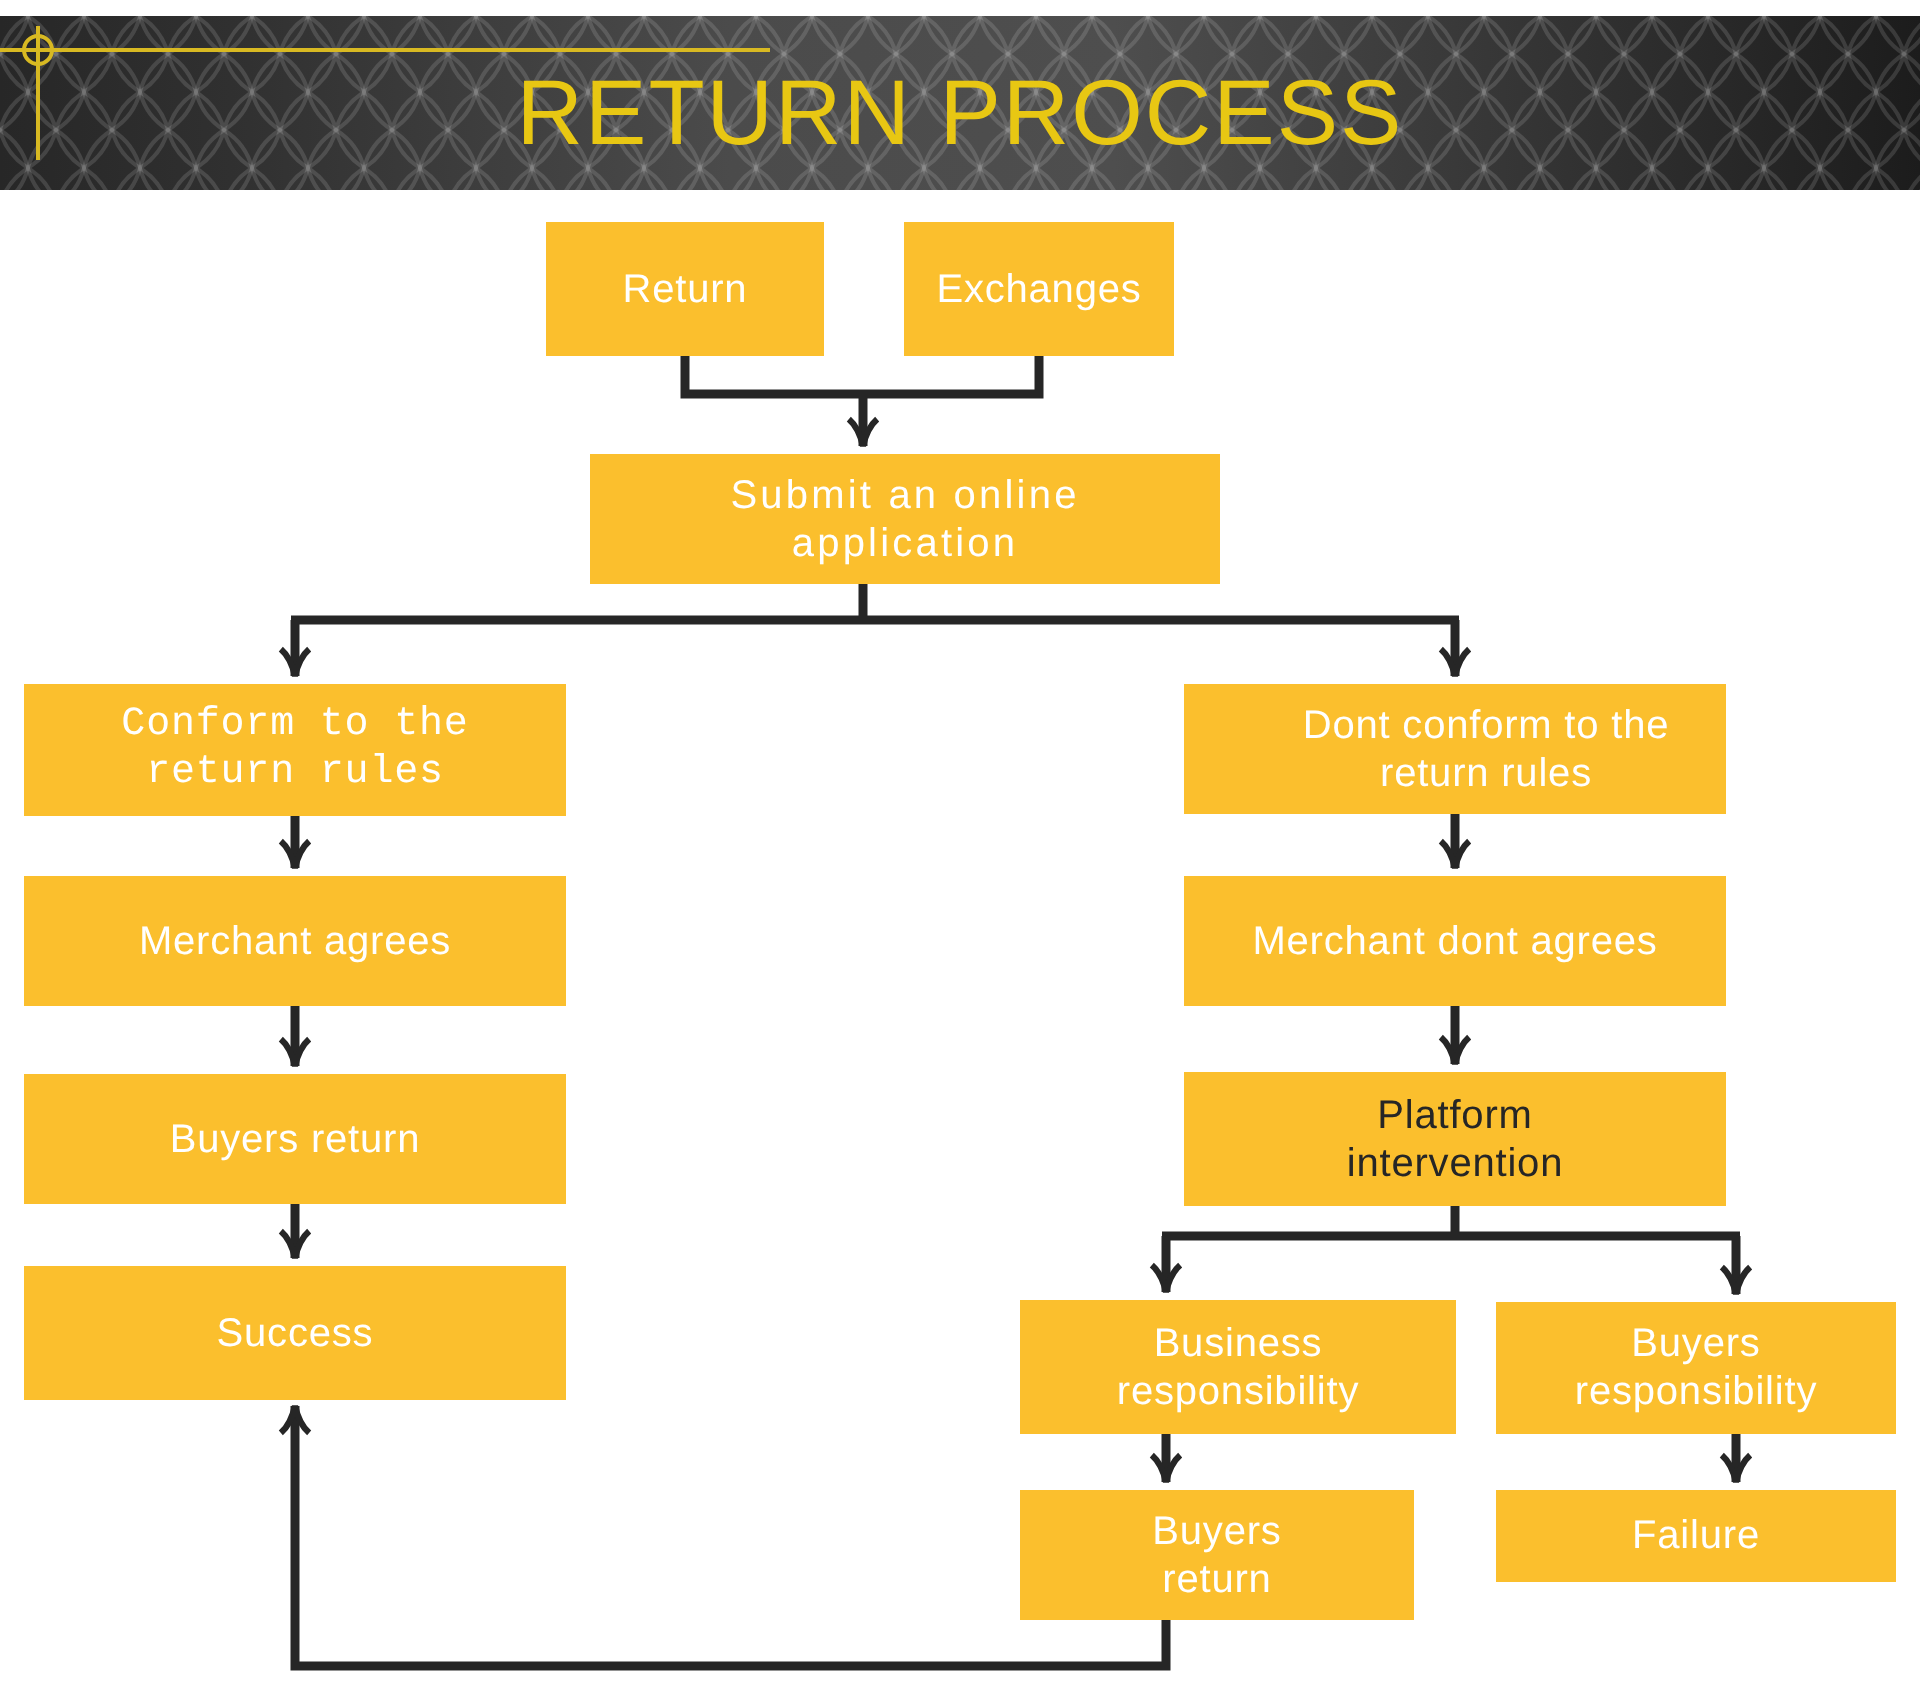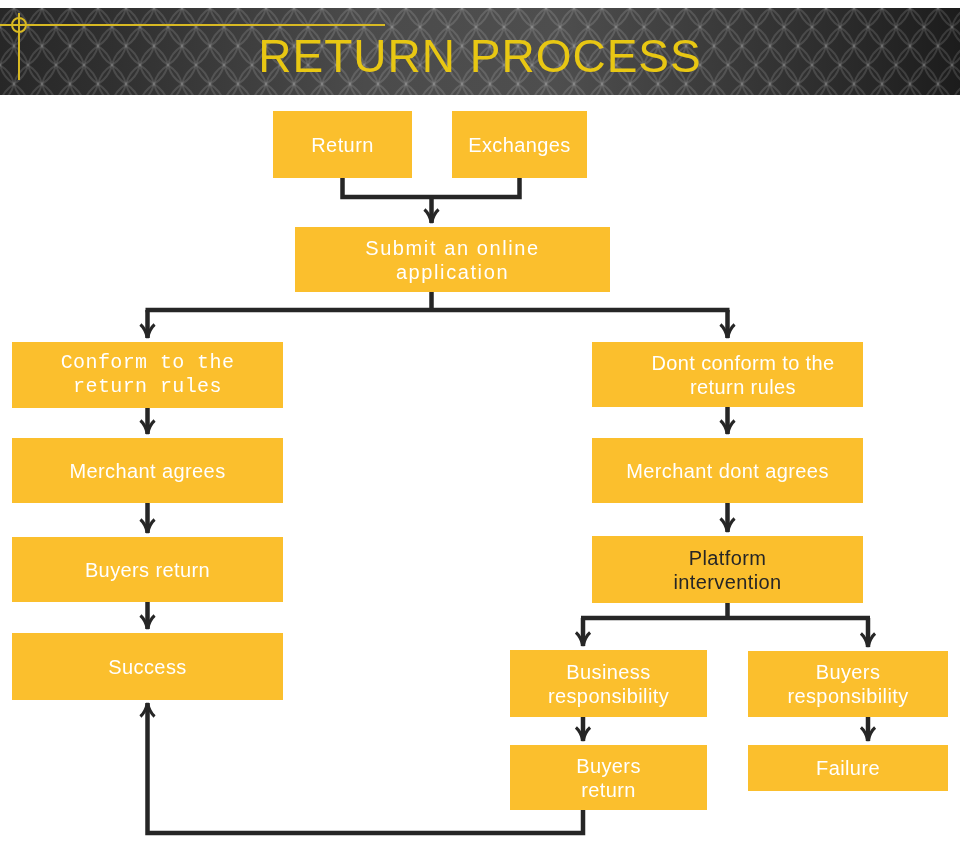--- a/index.html
+++ b/index.html
@@ -124,7 +124,7 @@
   <div class="node dark" style="left:592px; top:536px; width:271px; height:67px;">Platform
 intervention</div>
 
-  <div class="node" style="left:510px; top:650px; width:197px; height:67px;">Business
+  <div class="node" style="left:510px; top:650px; width:218px; height:67px;">Business
 responsibility</div>
 
   <div class="node" style="left:748px; top:651px; width:200px; height:66px;">Buyers

